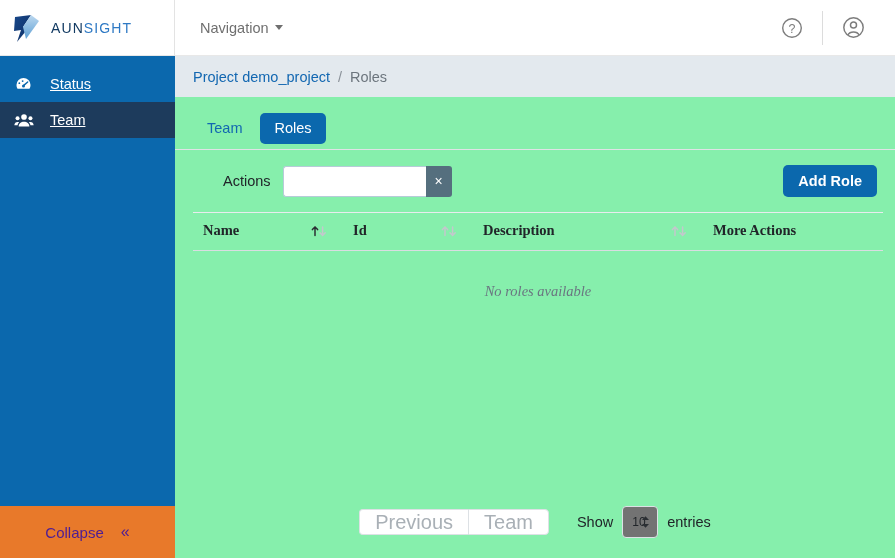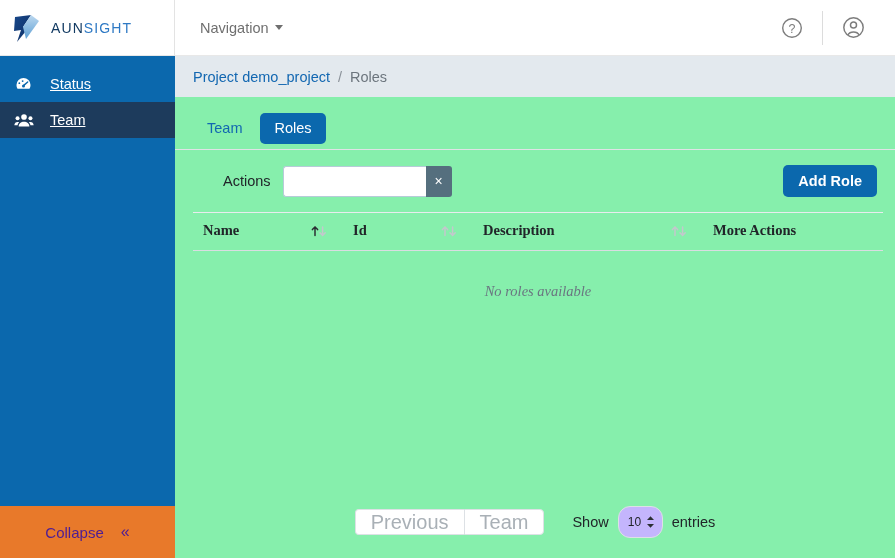--- a/index.html
+++ b/index.html
@@ -205,9 +205,9 @@
   .show-wrap { display: flex; align-items: center; gap: 9px; font-size: 14.5px; color: #212529; }
   .entries-select {
     appearance: none; -webkit-appearance: none;
-    border: 1px solid #dde1e5; border-radius: 12px;
-    background: #c4b5fd;
-    height: 32px; width: 45px;
+    border: 1px solid #dde1e5; border-radius: 4px;
+    background: #737373;
+    height: 32px; width: 36px;
     padding-left: 9px;
     font-size: 12px; color: #212529;
     font-family: "Liberation Sans", sans-serif;

